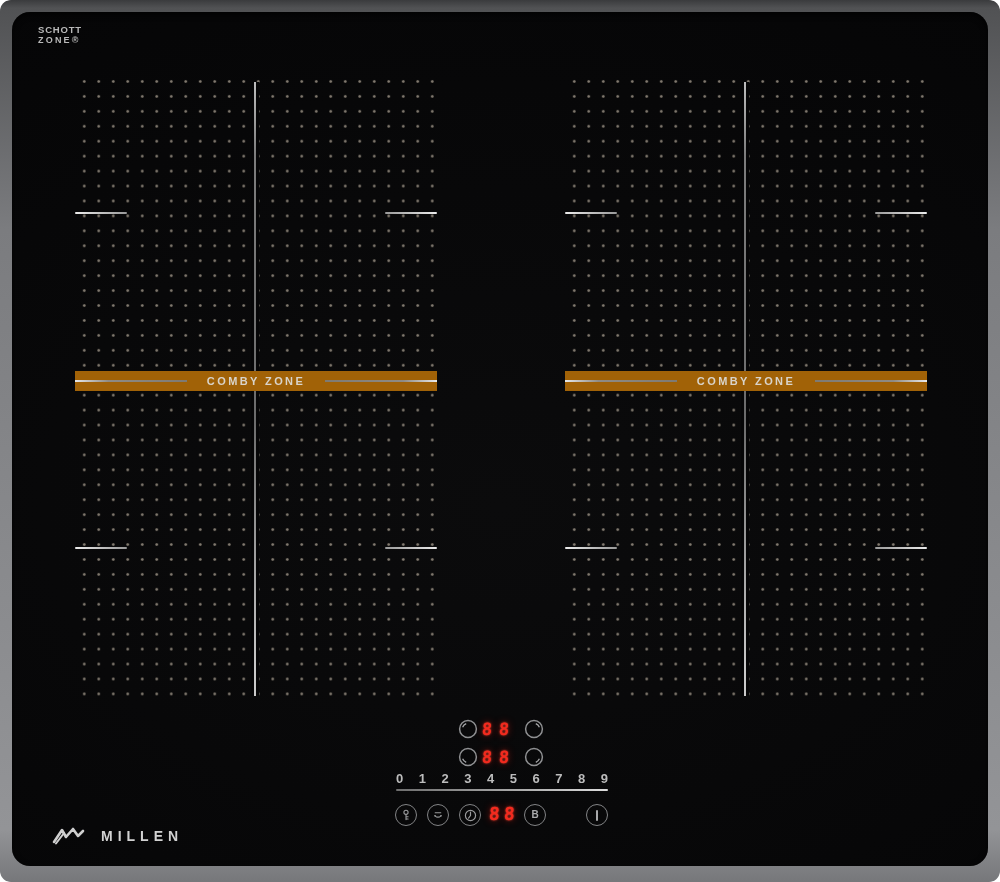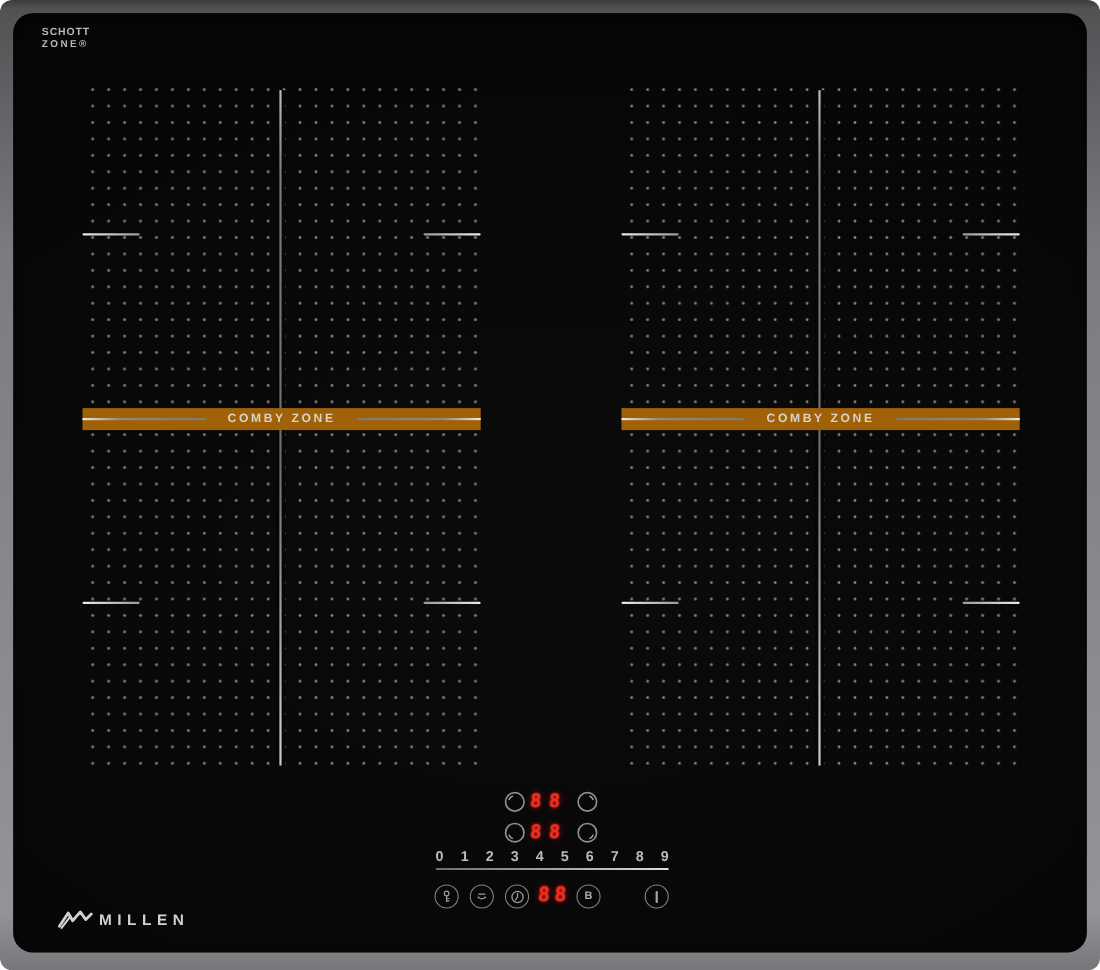--- a/index.html
+++ b/index.html
@@ -52,7 +52,7 @@
   .pw-bar{width:2px;height:11px;background:#a8a9ab;border-radius:1px;}
   svg{display:block;}
   
-  .millen{position:absolute;left:52px;top:827px;display:flex;align-items:center;}
+  .millen{position:absolute;left:52px;top:827px;display:flex;align-items:center;gap:11px;}
   .millen .txt{font-size:14px;font-weight:bold;letter-spacing:5px;color:#d2d2d2;}
 </style>
 </head>

